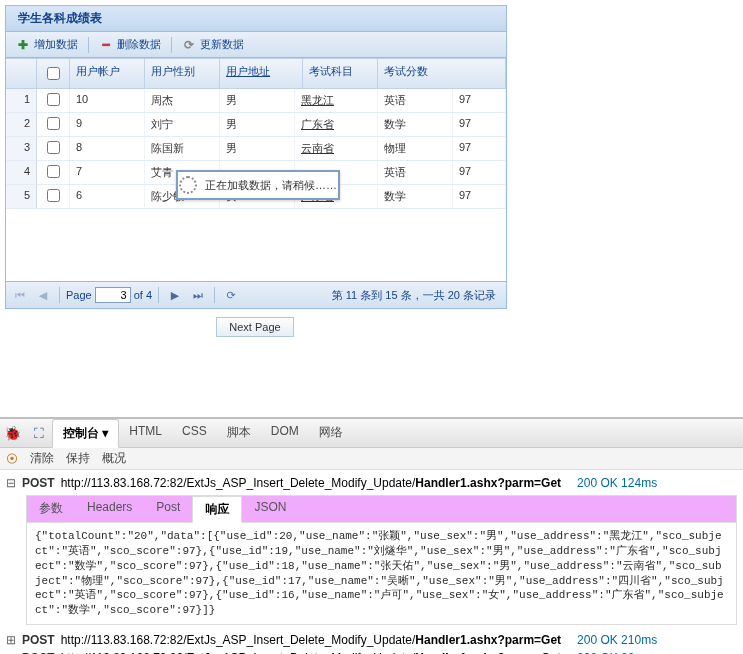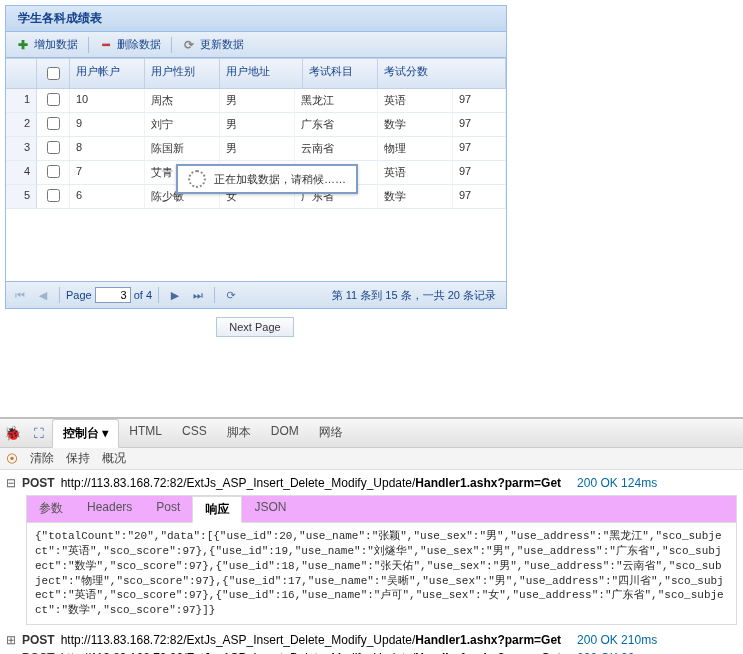--- a/index.html
+++ b/index.html
@@ -82,7 +82,7 @@
   .col-acct { width: 62px; }
   .col-name { width: 62px; }
   .col-sex  { width: 62px; }
-  .col-addr { width: 70px; }
+  .col-addr { width: 70px; text-decoration: underline; }
   .col-subj { width: 62px; }
   .col-score{ flex: 1; }
   .grid-body .row {

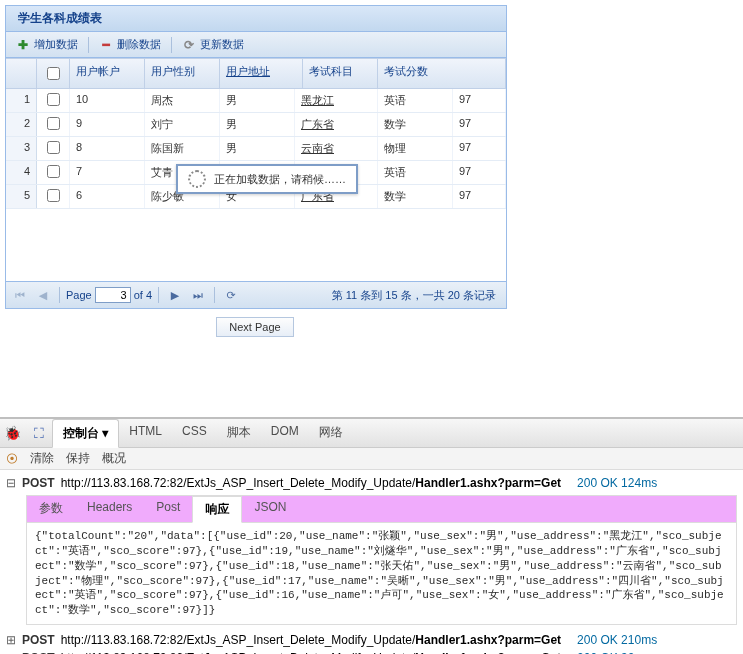--- a/index.html
+++ b/index.html
@@ -143,10 +143,10 @@
   .mask-msg {
     position: absolute;
     left: 170px;
-    top: 158px;
+    top: 164px;
     background: #fff;
     border: 2px solid #7e9dc7;
-    padding: 4px 10px;
+    padding: 4px 1px;
     color: #333;
     box-shadow: 0 1px 3px rgba(0,0,0,0.2);
     display: flex;

